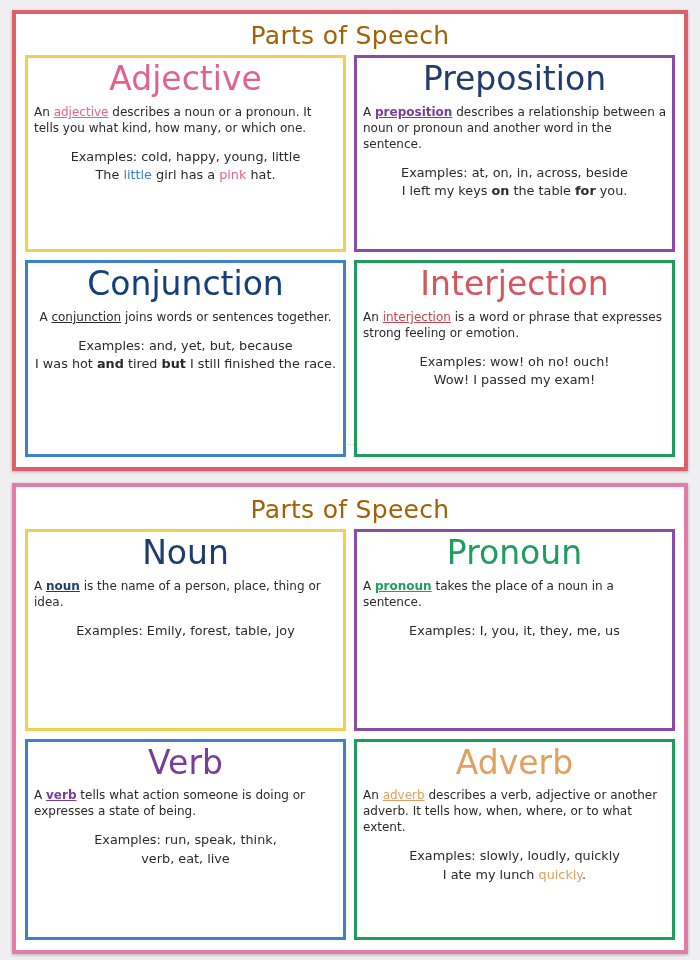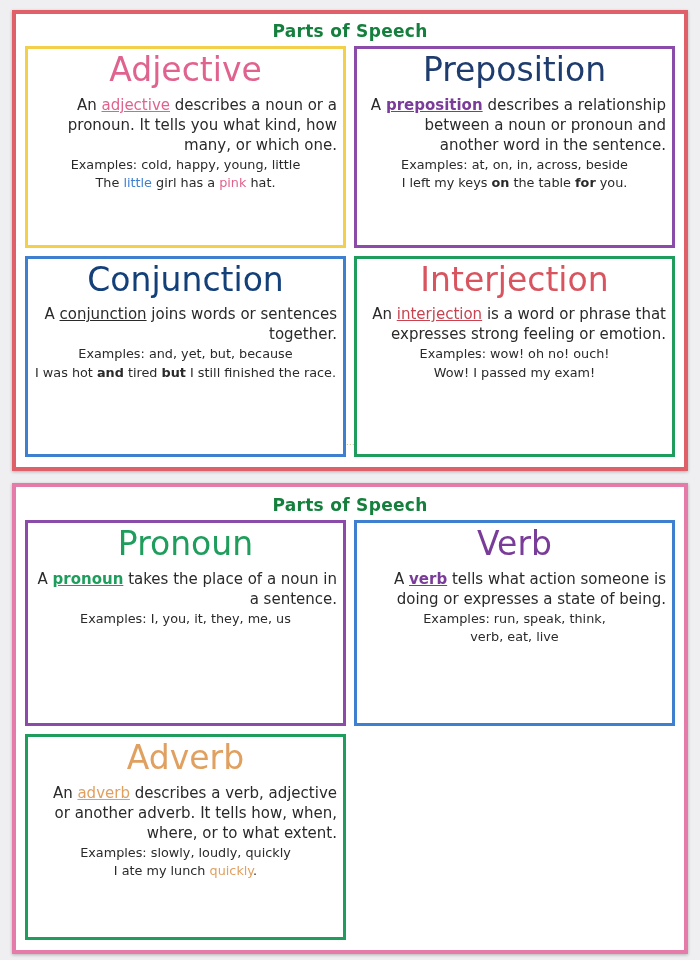--- a/index.html
+++ b/index.html
@@ -40,12 +40,11 @@
   }
   .poster-title {
     text-align: center;
-    font-size: 17px;
+    font-size: 25px;
     letter-spacing: 0.3px;
-    color: #15803d;
+    color: #a16207;
     padding: 2px 0 5px 0;
     font-family: "DejaVu Sans", sans-serif;
-    font-weight: bold;
   }
   .grid {
     flex: 1;

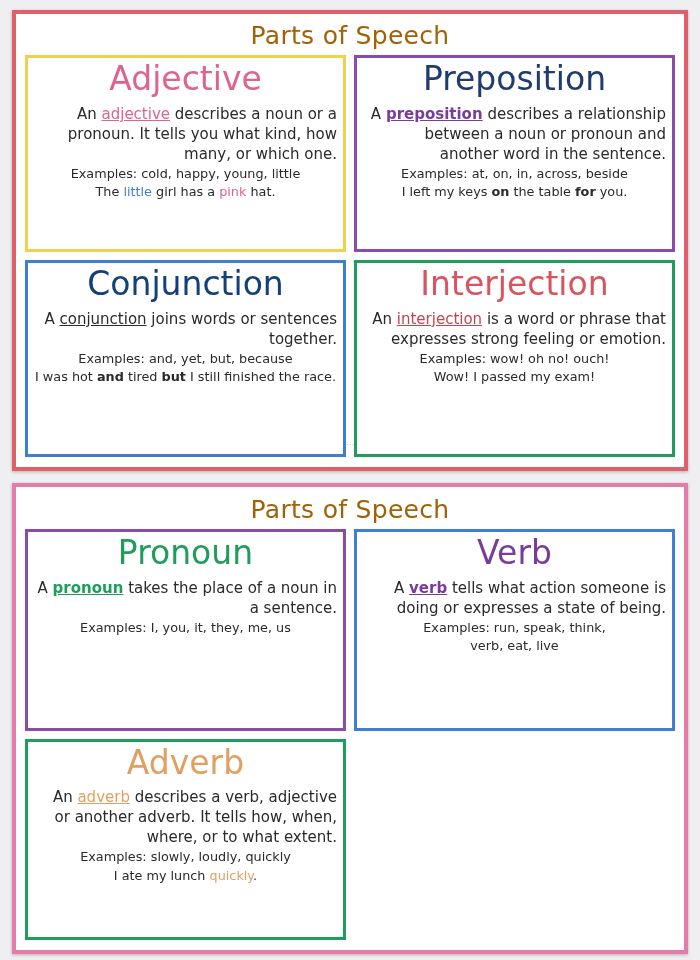--- a/index.html
+++ b/index.html
@@ -75,9 +75,9 @@
     white-space: nowrap;
   }
   .card-def {
-    font-size: 15px;
+    font-size: 12px;
     line-height: 1.33;
-    text-align: right;
+    text-align: left;
     color: #2a2a2a;
     margin-top: 7px;
   }

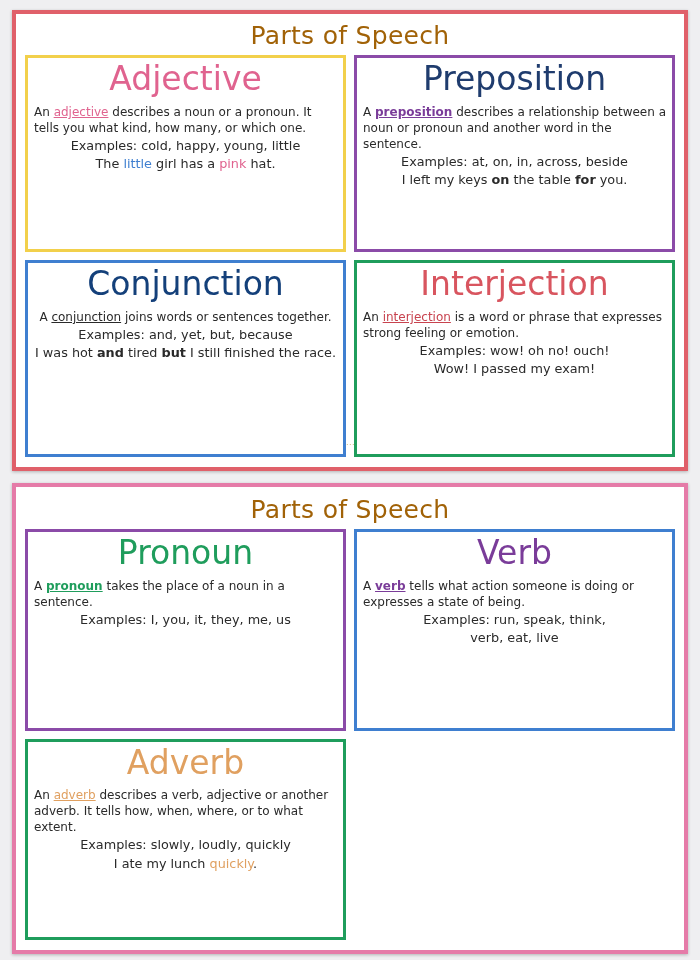--- a/index.html
+++ b/index.html
@@ -86,6 +86,7 @@
     line-height: 1.35;
     text-align: right;
     color: #2a2a2a;
+    margin-top: 11px;
   }
   .card-ex2 {
     font-size: 12.8px;

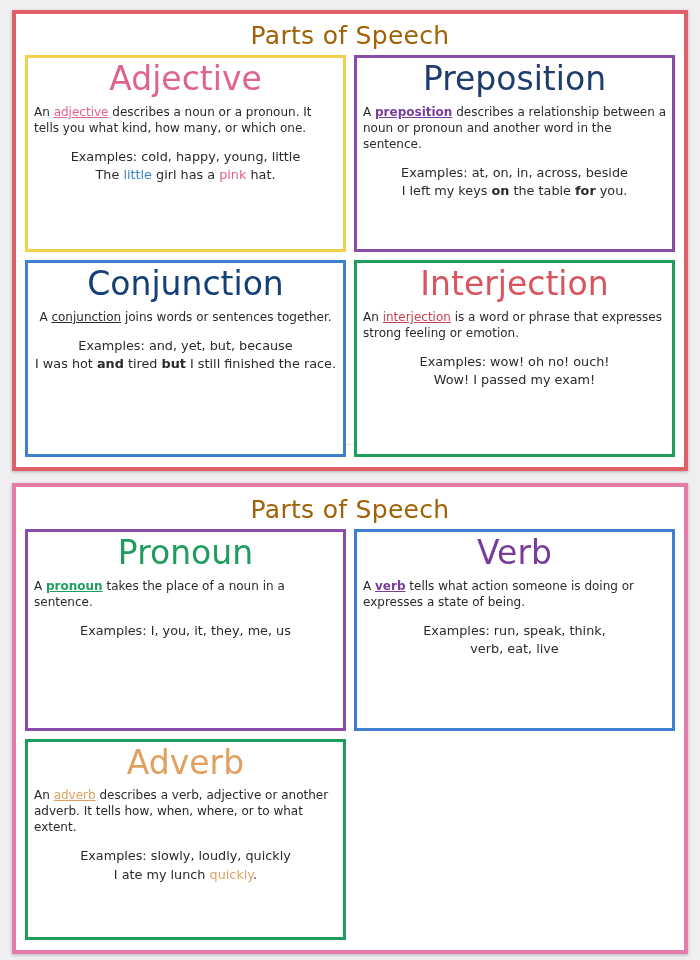--- a/index.html
+++ b/index.html
@@ -189,6 +189,11 @@
       <div class="poster-title">Parts of Speech</div>
       <div class="grid">
 
+        <div class="card bd-yellow">
+          <div class="card-head tx-blue">Noun</div>
+          <div class="card-def"><span>A </span><span class="u b hl-navy">noun</span><span> is the name of a person, place, thing or idea.</span></div>
+          <div class="card-ex"><span>Examples:</span><span> Emily, forest, table, joy</span></div>
+        </div>
 
         <div class="card bd-purple">
           <div class="card-head tx-green">Pronoun</div>

